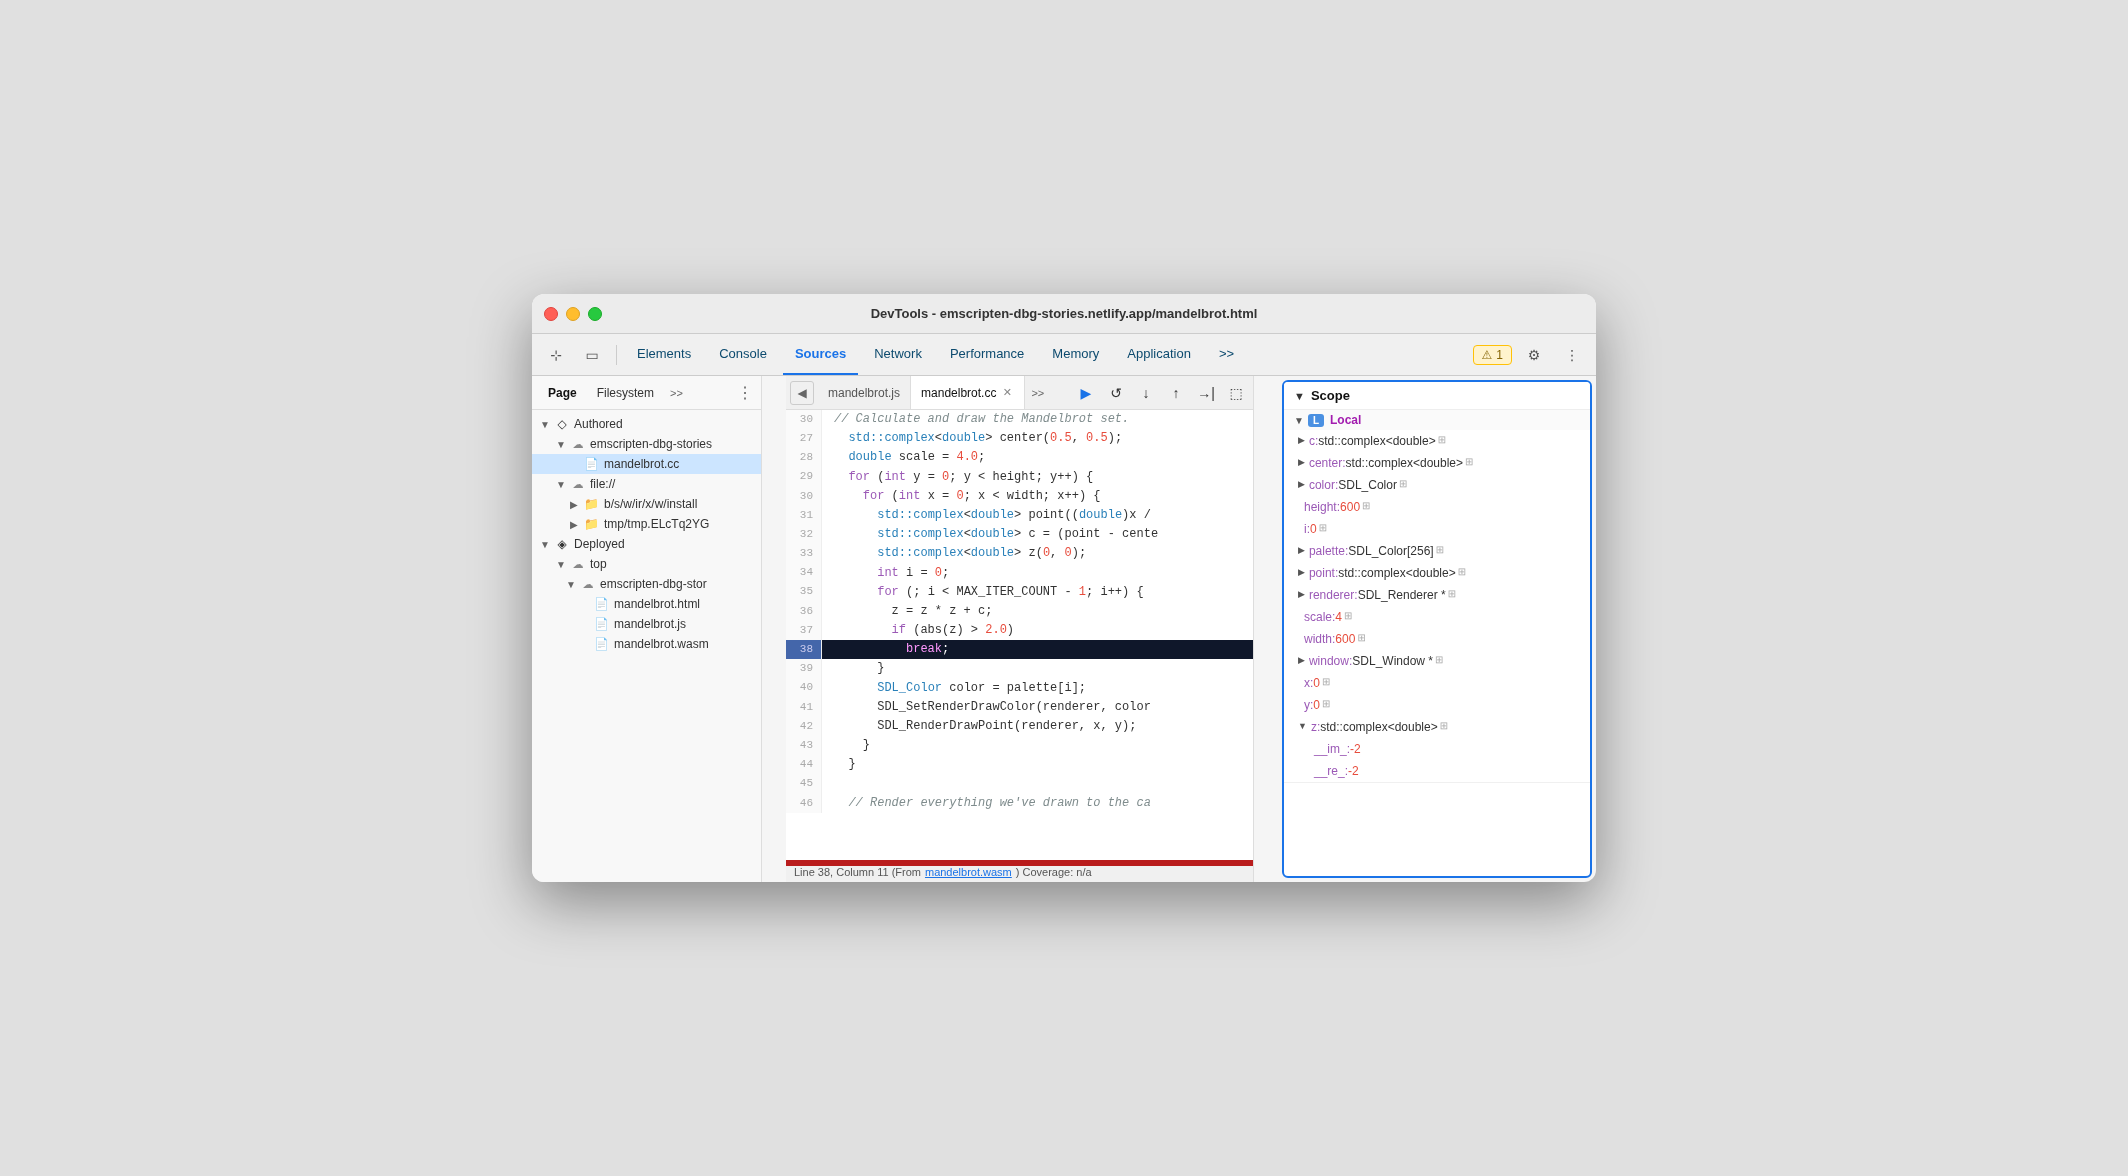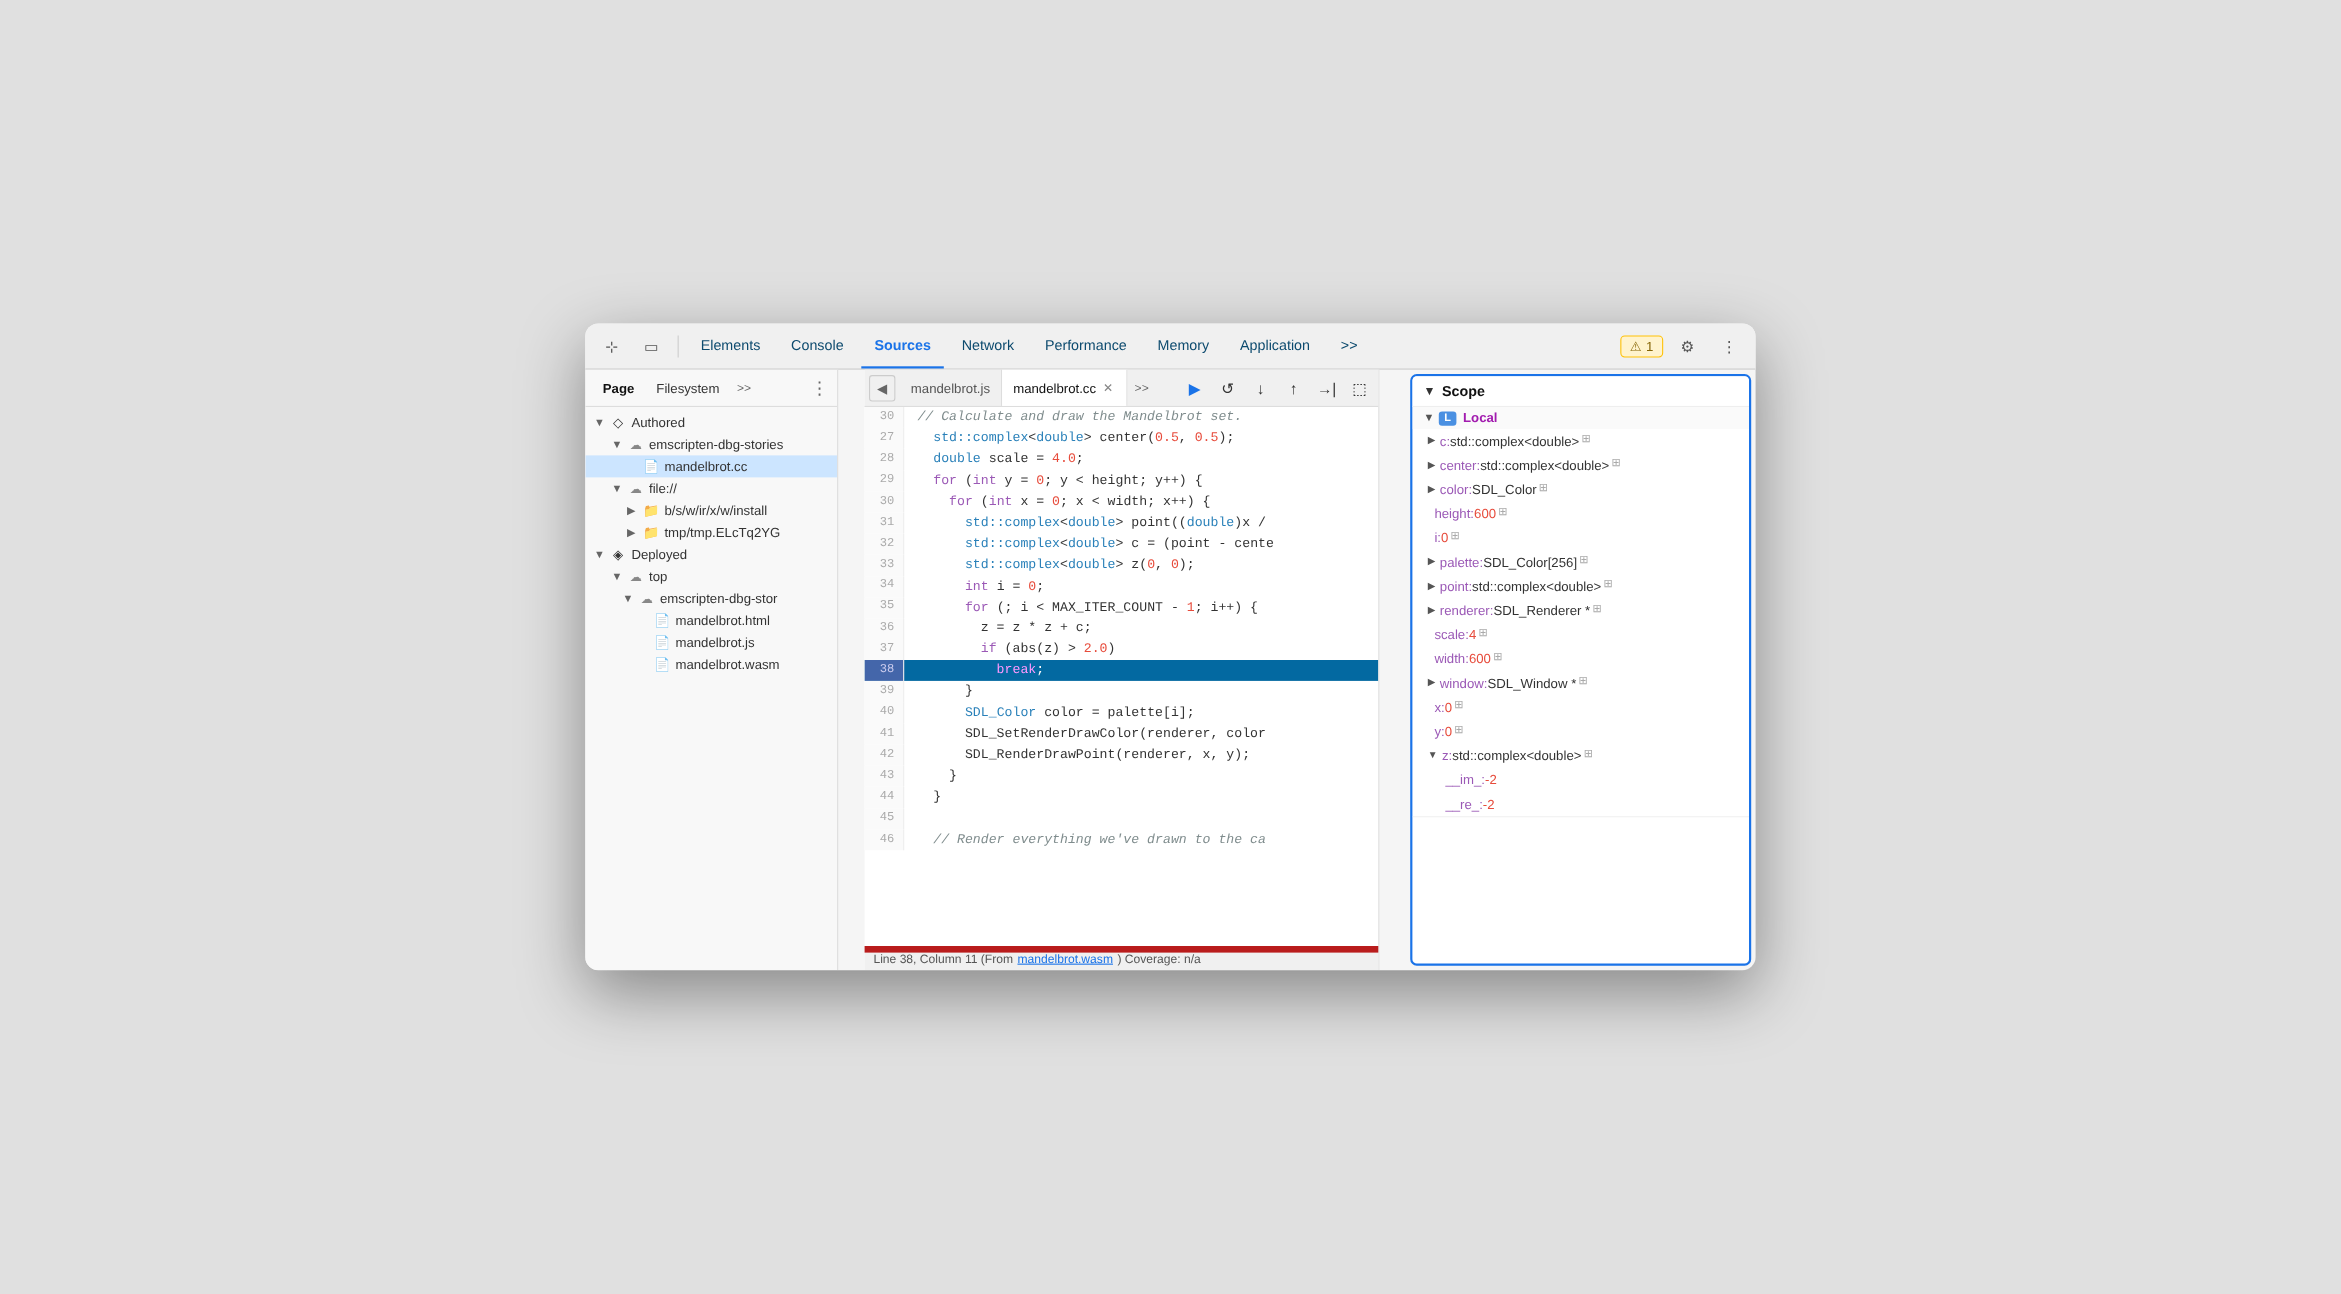--- a/index.html
+++ b/index.html
@@ -378,6 +378,14 @@
 
 <div class="window">
 
+  <div class="titlebar">
+    <div class="traffic-lights">
+      <div class="traffic-light tl-red"></div>
+      <div class="traffic-light tl-yellow"></div>
+      <div class="traffic-light tl-green"></div>
+    </div>
+    <span class="titlebar-title">DevTools - emscripten-dbg-stories.netlify.app/mandelbrot.html</span>
+  </div>
 
   <div class="toolbar">
     <div class="toolbar-btn">⊹</div>

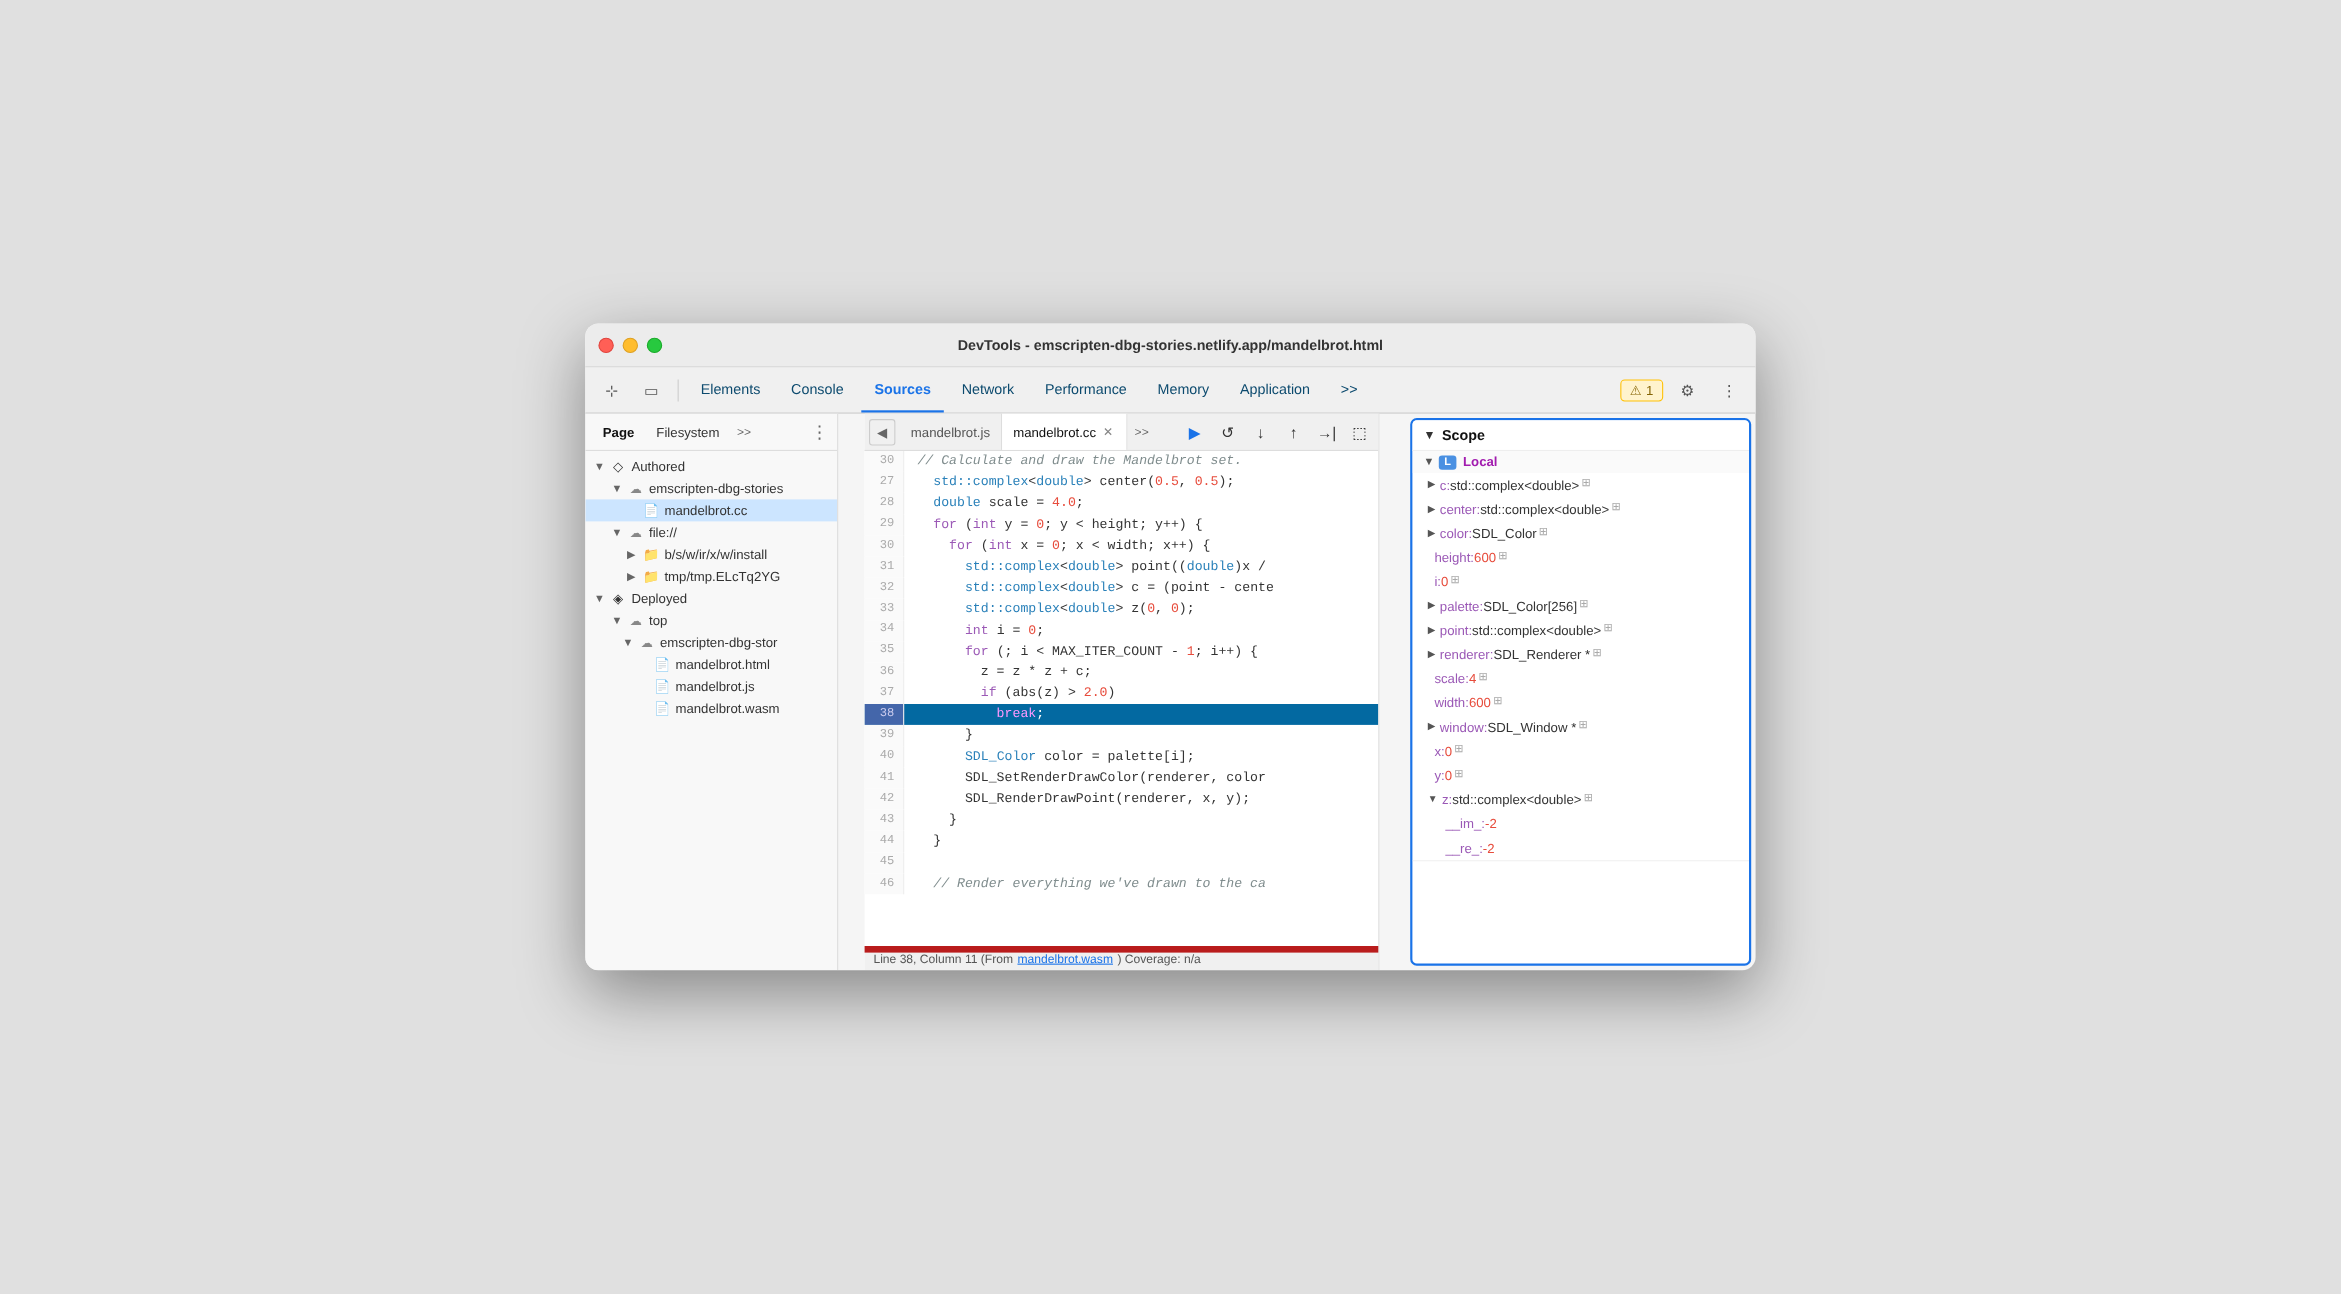--- a/index.html
+++ b/index.html
@@ -272,7 +272,7 @@
       align-items: stretch;
       min-height: 19.2px;
     }
-    .code-line.highlighted { background: #0369a1; }
+    .code-line.highlighted { background: #0f172a; }
     .line-num {
       width: 36px;
       text-align: right;

